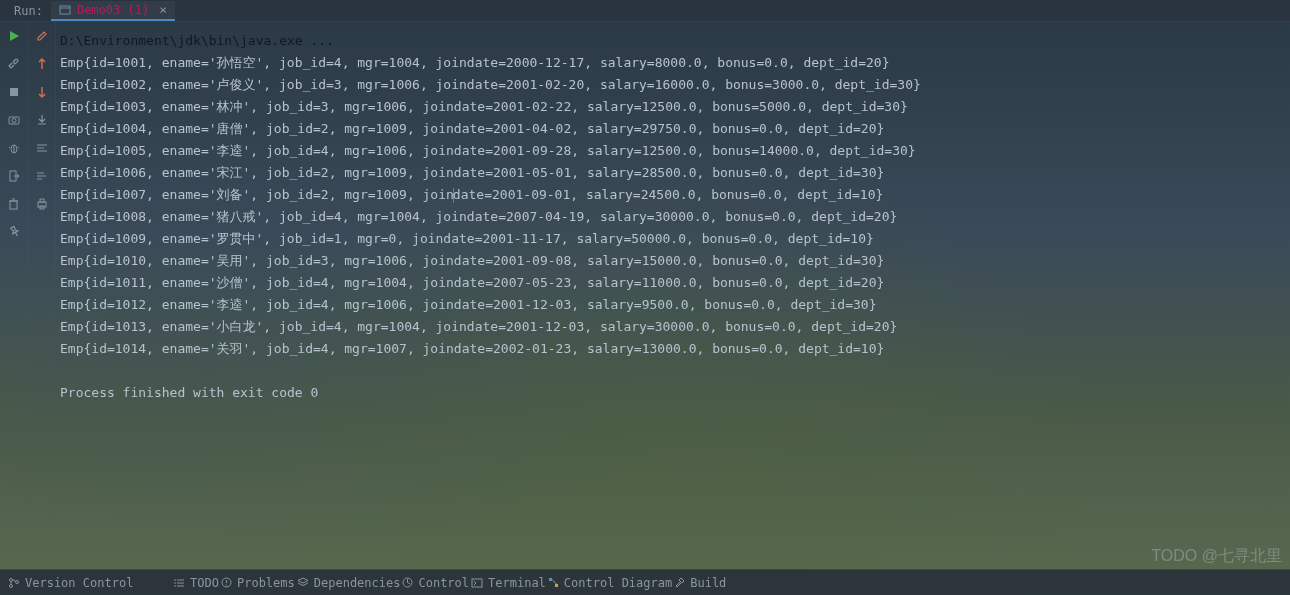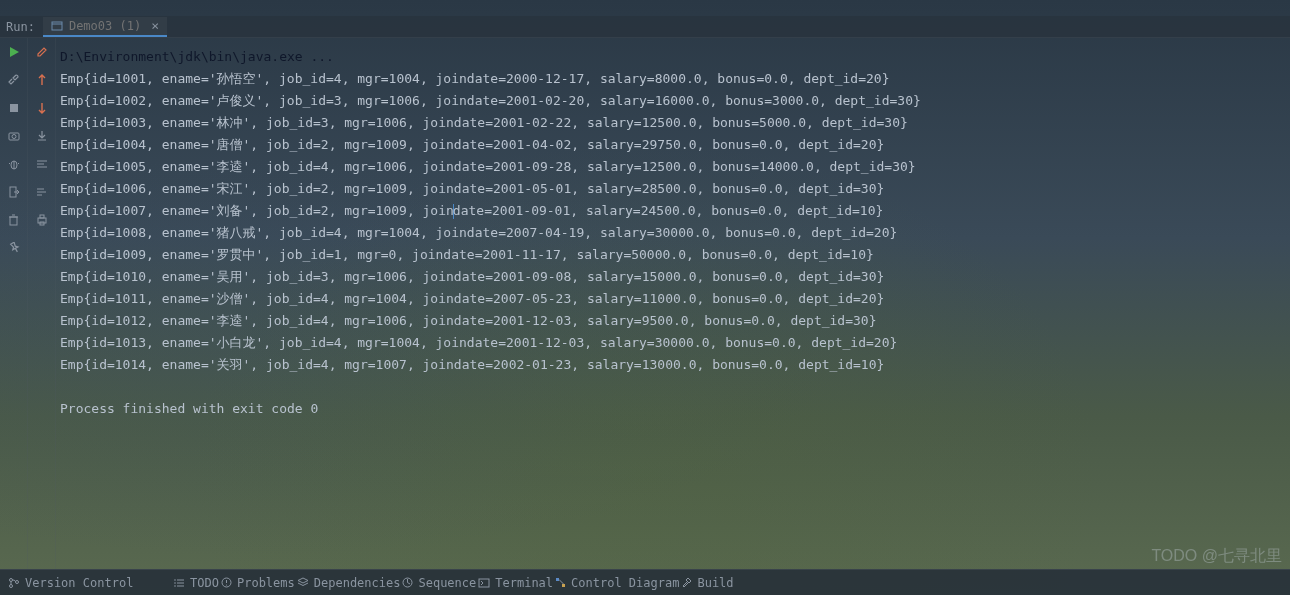--- a/index.html
+++ b/index.html
@@ -28,10 +28,9 @@
       height: 22px;
       background: rgba(40,50,60,0.7);
       border-bottom: 1px solid rgba(80,90,100,0.3);
-      padding: 0 6px;
+      padding: 0 14px;
       gap: 8px;
       z-index: 2;
-      margin-top: 16px;
     }
     .run-label { color: #8a94a0; font-size: 12px; }
     .run-tab {

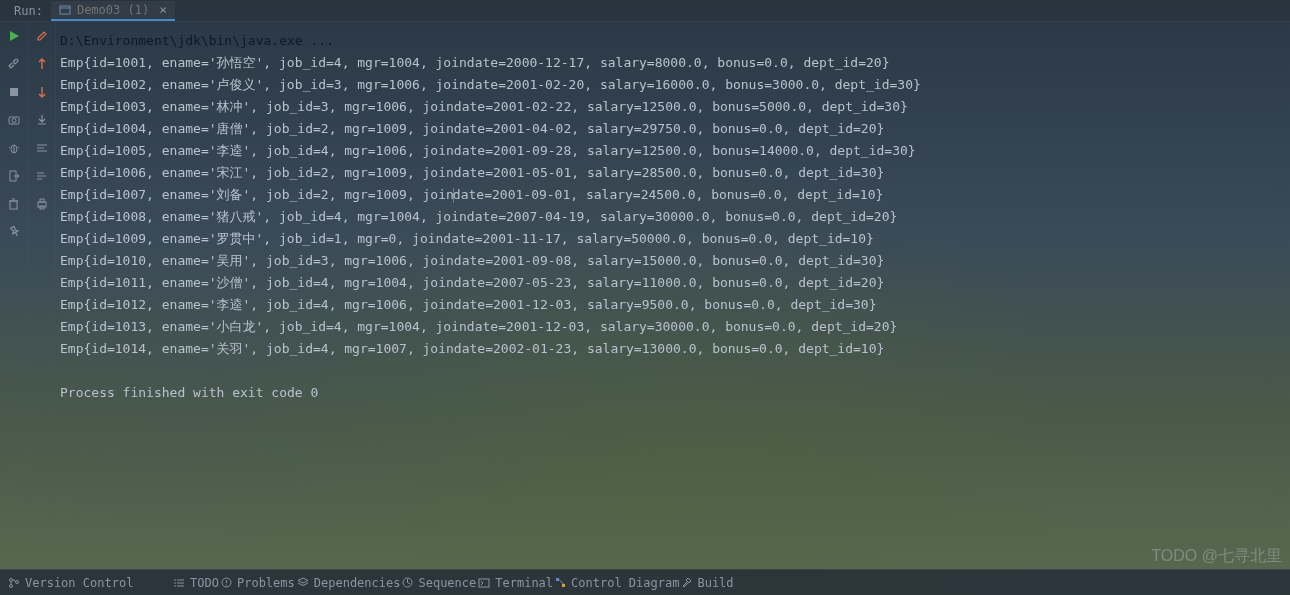--- a/index.html
+++ b/index.html
@@ -43,7 +43,7 @@
       border-bottom: 2px solid #4a88c7;
     }
     .run-tab-icon { color: #6a8aaa; font-size: 11px; }
-    .run-tab-label { color: #737373; font-size: 12px; }
+    .run-tab-label { color: #be185d; font-size: 12px; }
     .close-x { color: #8a94a0; margin-left: 4px; cursor: pointer; }
     .main-area {
       display: flex;

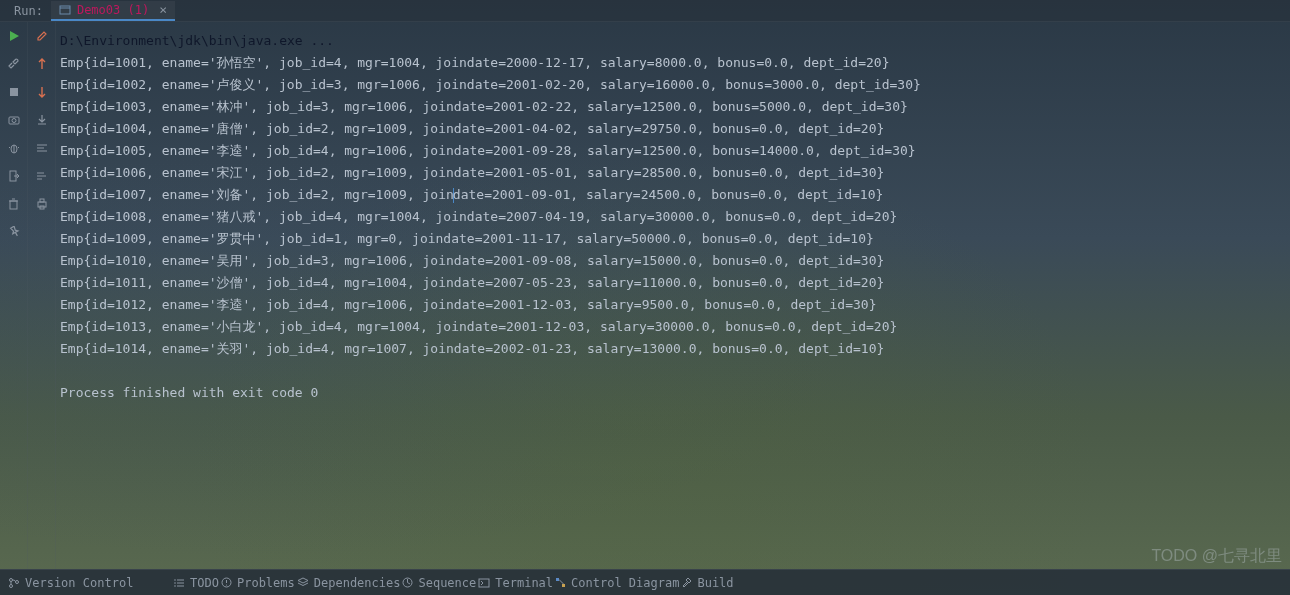--- a/index.html
+++ b/index.html
@@ -300,7 +300,7 @@
           <path d="M5.5 2 L5.5 5.5 L8 7" fill="none" stroke="#8a94a0"></path>
         </svg>
     </span>
-    <span>Sequence</span>
+    <span>Control</span>
   </div>
   <div class="bottom-item">
     <span class="bottom-icon">

